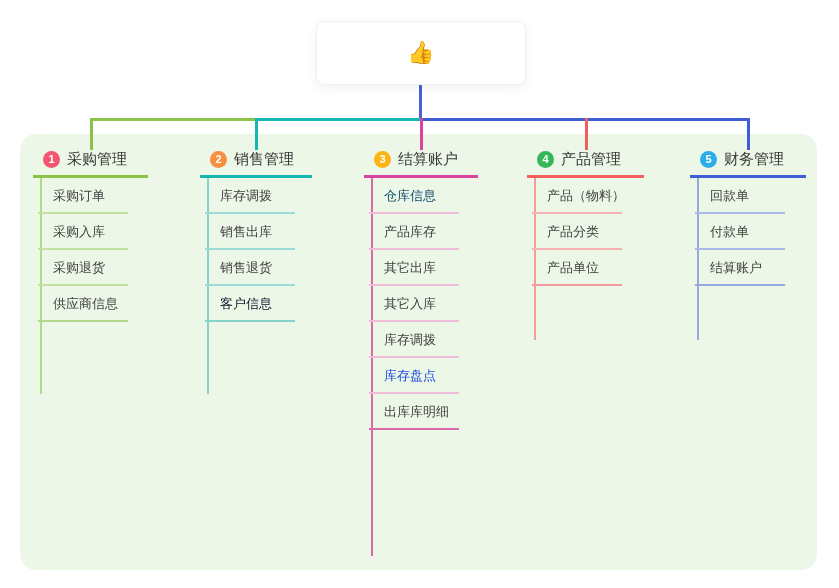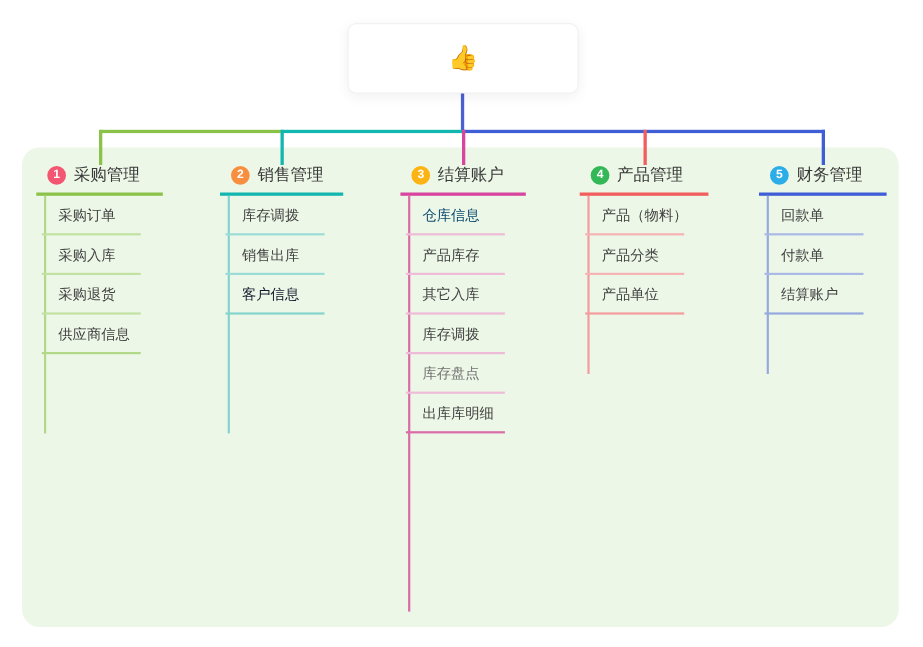--- a/index.html
+++ b/index.html
@@ -102,6 +102,9 @@
     <span class="sub-label" style="color: rgb(65, 65, 65);">销售出库</span>
   </div>
 
+  <div class="sub-row" style="border-bottom: 2px solid rgb(156, 220, 214);">
+    <span class="sub-label" style="color: rgb(65, 65, 65);">销售退货</span>
+  </div>
 
   <div class="sub-row" style="border-bottom: 2px solid rgb(132, 212, 205);">
     <span class="sub-label" style="color: #0f172a;">客户信息</span>

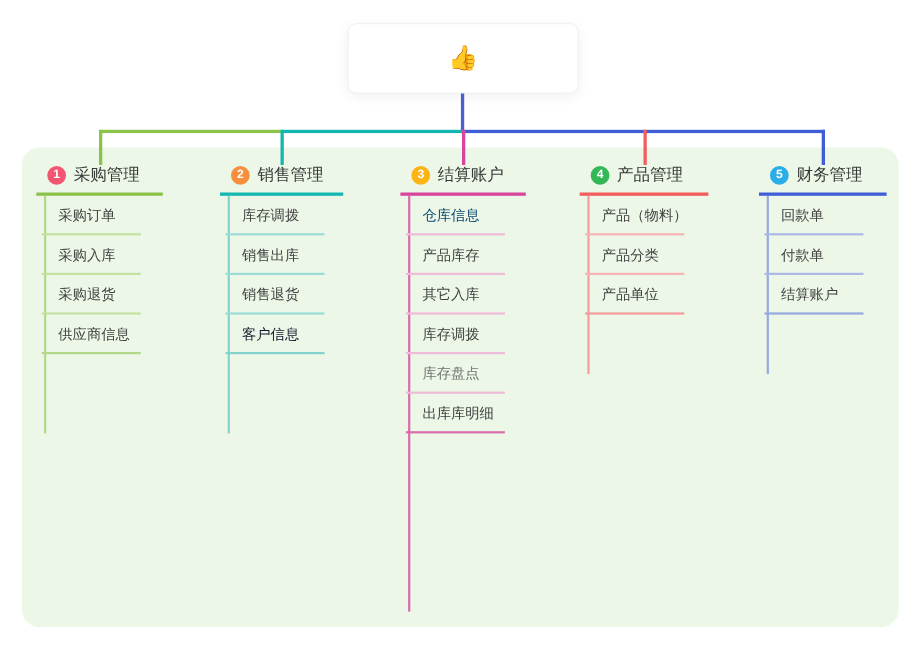--- a/index.html
+++ b/index.html
@@ -128,6 +128,9 @@
     <span class="sub-label" style="color: rgb(65, 65, 65);">产品库存</span>
   </div>
 
+  <div class="sub-row" style="border-bottom: 2px solid rgb(238, 187, 216);">
+    <span class="sub-label" style="color: rgb(65, 65, 65);">其它出库</span>
+  </div>
 
   <div class="sub-row" style="border-bottom: 2px solid rgb(238, 187, 216);">
     <span class="sub-label" style="color: rgb(65, 65, 65);">其它入库</span>

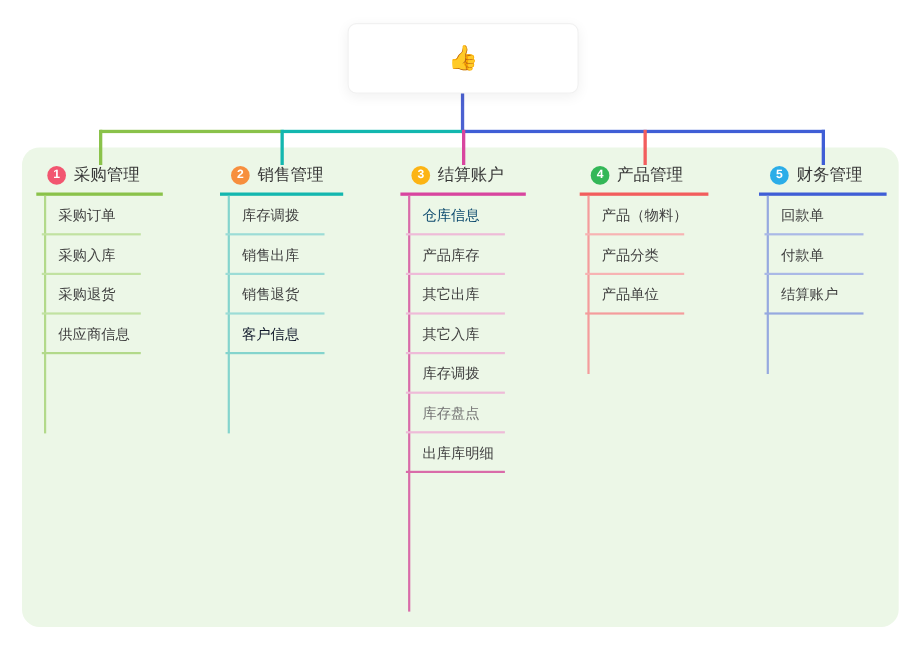--- a/index.html
+++ b/index.html
@@ -141,7 +141,7 @@
   </div>
 
   <div class="sub-row" style="border-bottom: 2px solid rgb(238, 187, 216);">
-    <span class="sub-label" style="color: #737373; font-family: Liberation Mono, monospace;">库存盘点</span>
+    <span class="sub-label" style="color: #1d4ed8; font-family: Liberation Mono, monospace;">库存盘点</span>
   </div>
 
   <div class="sub-row" style="border-bottom: 2px solid rgb(217, 107, 169);">

